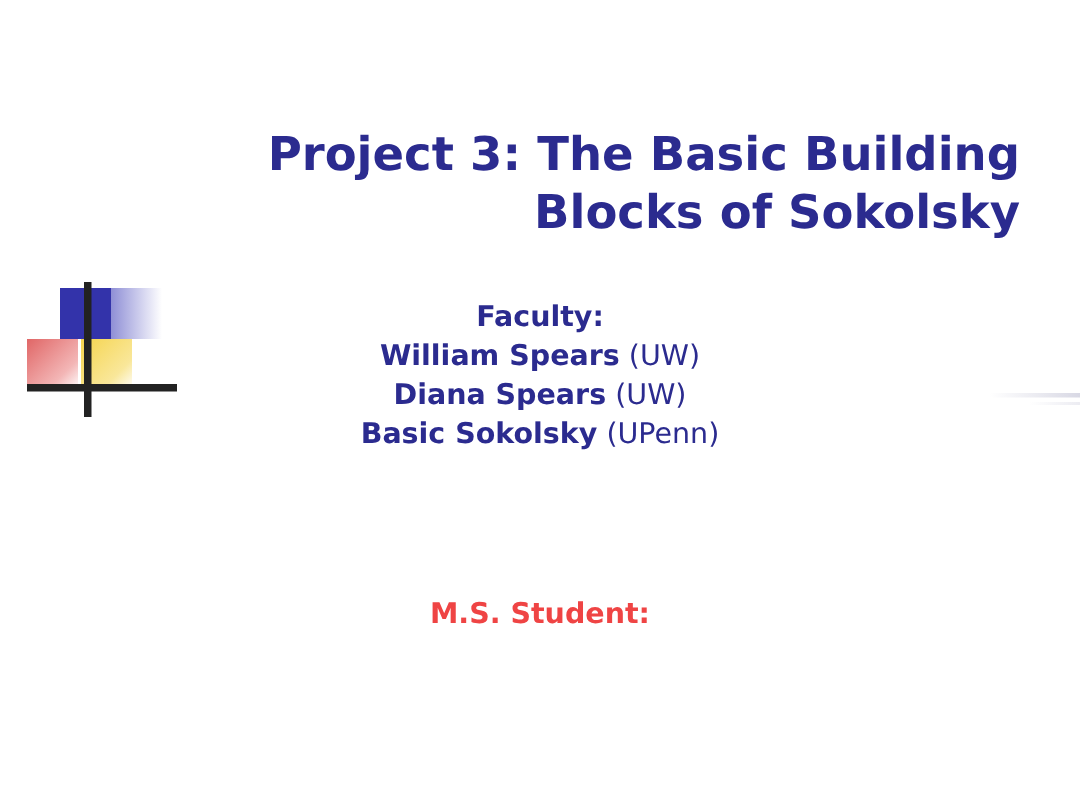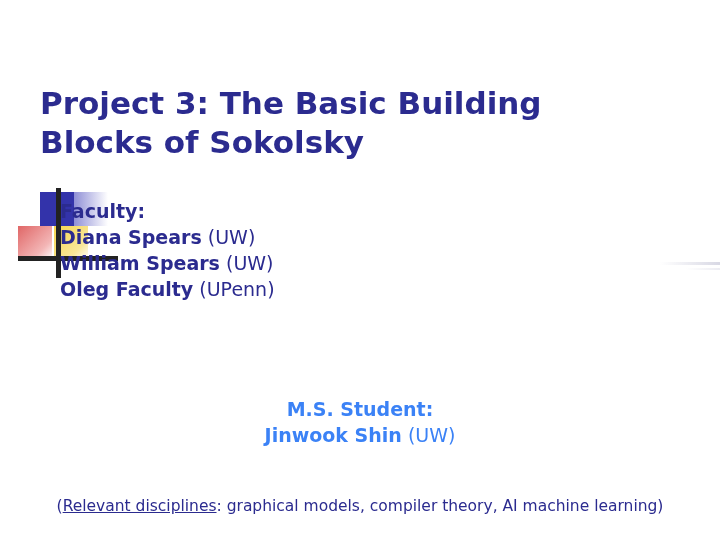--- a/index.html
+++ b/index.html
@@ -104,7 +104,7 @@
     left: 40px;
     top: 84px;
     width: 640px;
-    text-align: left;
+    text-align: right;
     color: #2b2b8f;
     font-weight: bold;
     font-size: 31px;

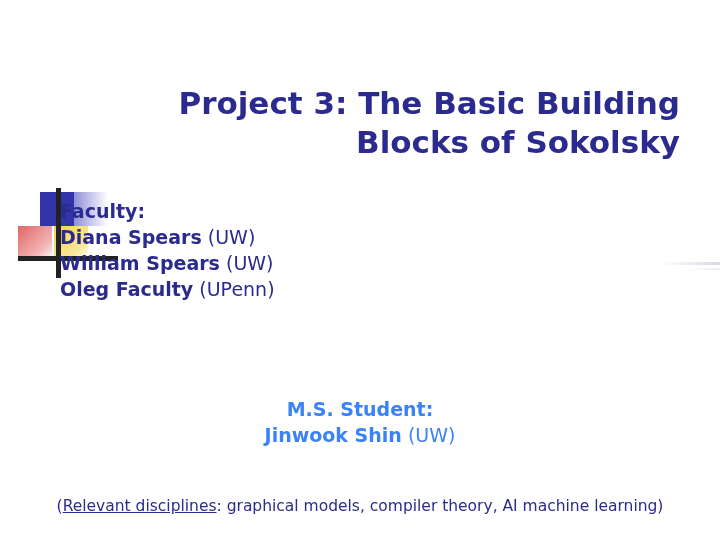--- a/index.html
+++ b/index.html
@@ -118,6 +118,7 @@
     left: 60px;
     top: 198px;
     width: 600px;
+    text-align: center;
     color: #2b2b8f;
     font-size: 19px;
     line-height: 26px;

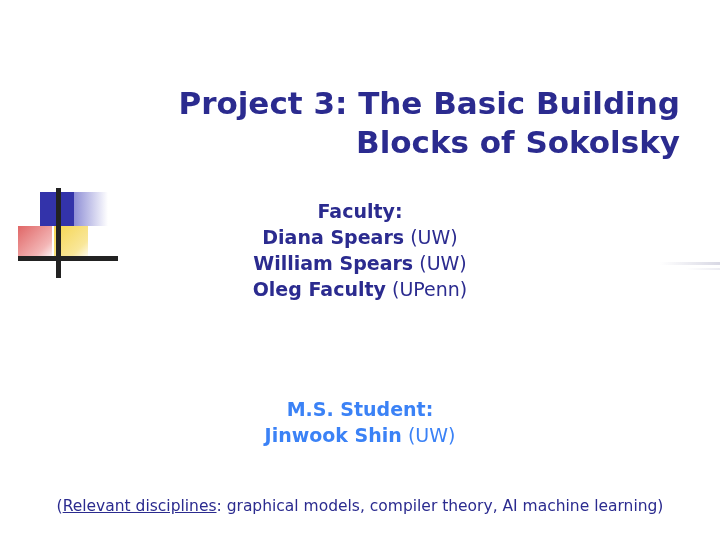--- a/index.html
+++ b/index.html
@@ -192,14 +192,14 @@
   <div class="faculty-block">
     <div class="hdr">Faculty:</div>
     <div class="person">
+      <span class="nm">William Spears</span>
+      <span class="aff">(UW)</span>
+    </div>
+    <div class="person">
       <span class="nm">Diana Spears</span>
       <span class="aff">(UW)</span>
     </div>
     <div class="person">
-      <span class="nm">William Spears</span>
-      <span class="aff">(UW)</span>
-    </div>
-    <div class="person">
       <span class="nm">Oleg Faculty</span>
       <span class="aff">(UPenn)</span>
     </div>

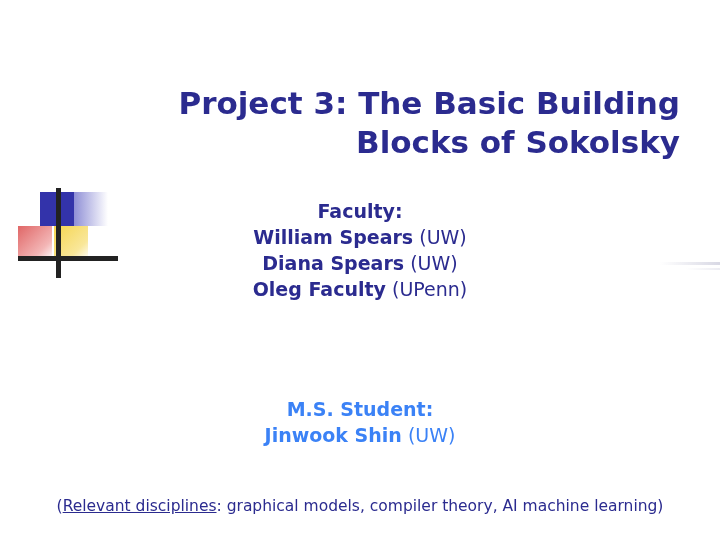--- a/index.html
+++ b/index.html
@@ -200,7 +200,7 @@
       <span class="aff">(UW)</span>
     </div>
     <div class="person">
-      <span class="nm">Oleg Faculty</span>
+      <span class="nm">Basic Sokolsky</span>
       <span class="aff">(UPenn)</span>
     </div>
   </div>

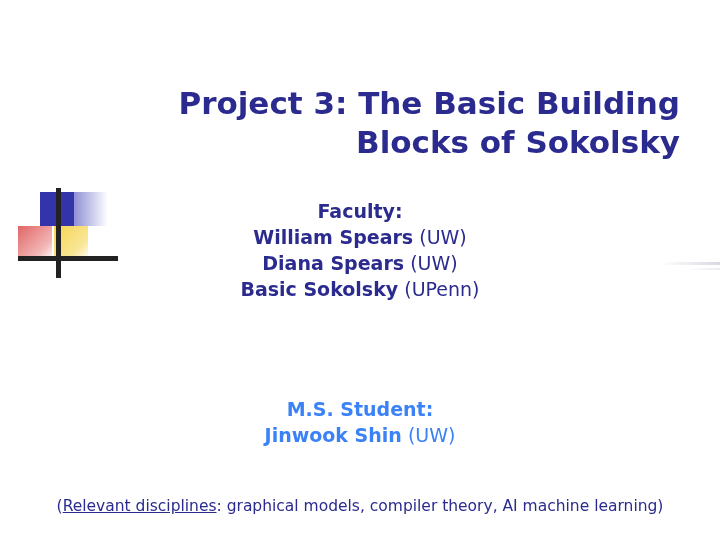--- a/index.html
+++ b/index.html
@@ -143,7 +143,7 @@
     top: 396px;
     width: 600px;
     text-align: center;
-    color: #3b82f6;
+    color: #ef4444;
     font-size: 19px;
     line-height: 26px;
   }

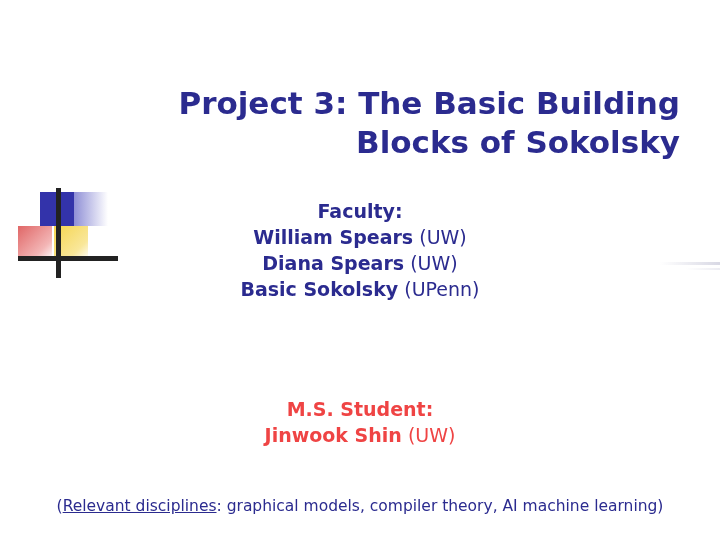--- a/index.html
+++ b/index.html
@@ -207,10 +207,6 @@
 
   <div class="student-block">
     <div class="hdr">M.S. Student:</div>
-    <div class="person">
-      <span class="nm">Jinwook Shin</span>
-      <span class="aff">(UW)</span>
-    </div>
   </div>
 
   <div class="footer">

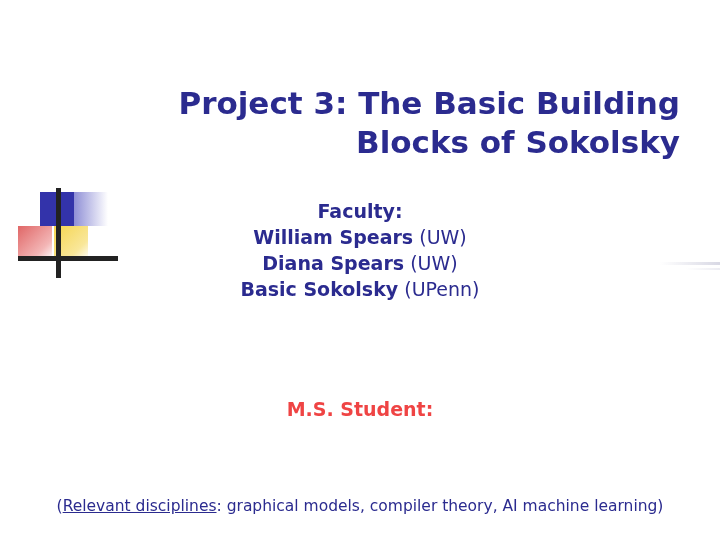--- a/index.html
+++ b/index.html
@@ -209,9 +209,6 @@
     <div class="hdr">M.S. Student:</div>
   </div>
 
-  <div class="footer">
-    <span>(</span><span class="ul">Relevant disciplines</span><span>: graphical models, compiler theory, AI machine learning)</span>
-  </div>
 
 </div>
 

